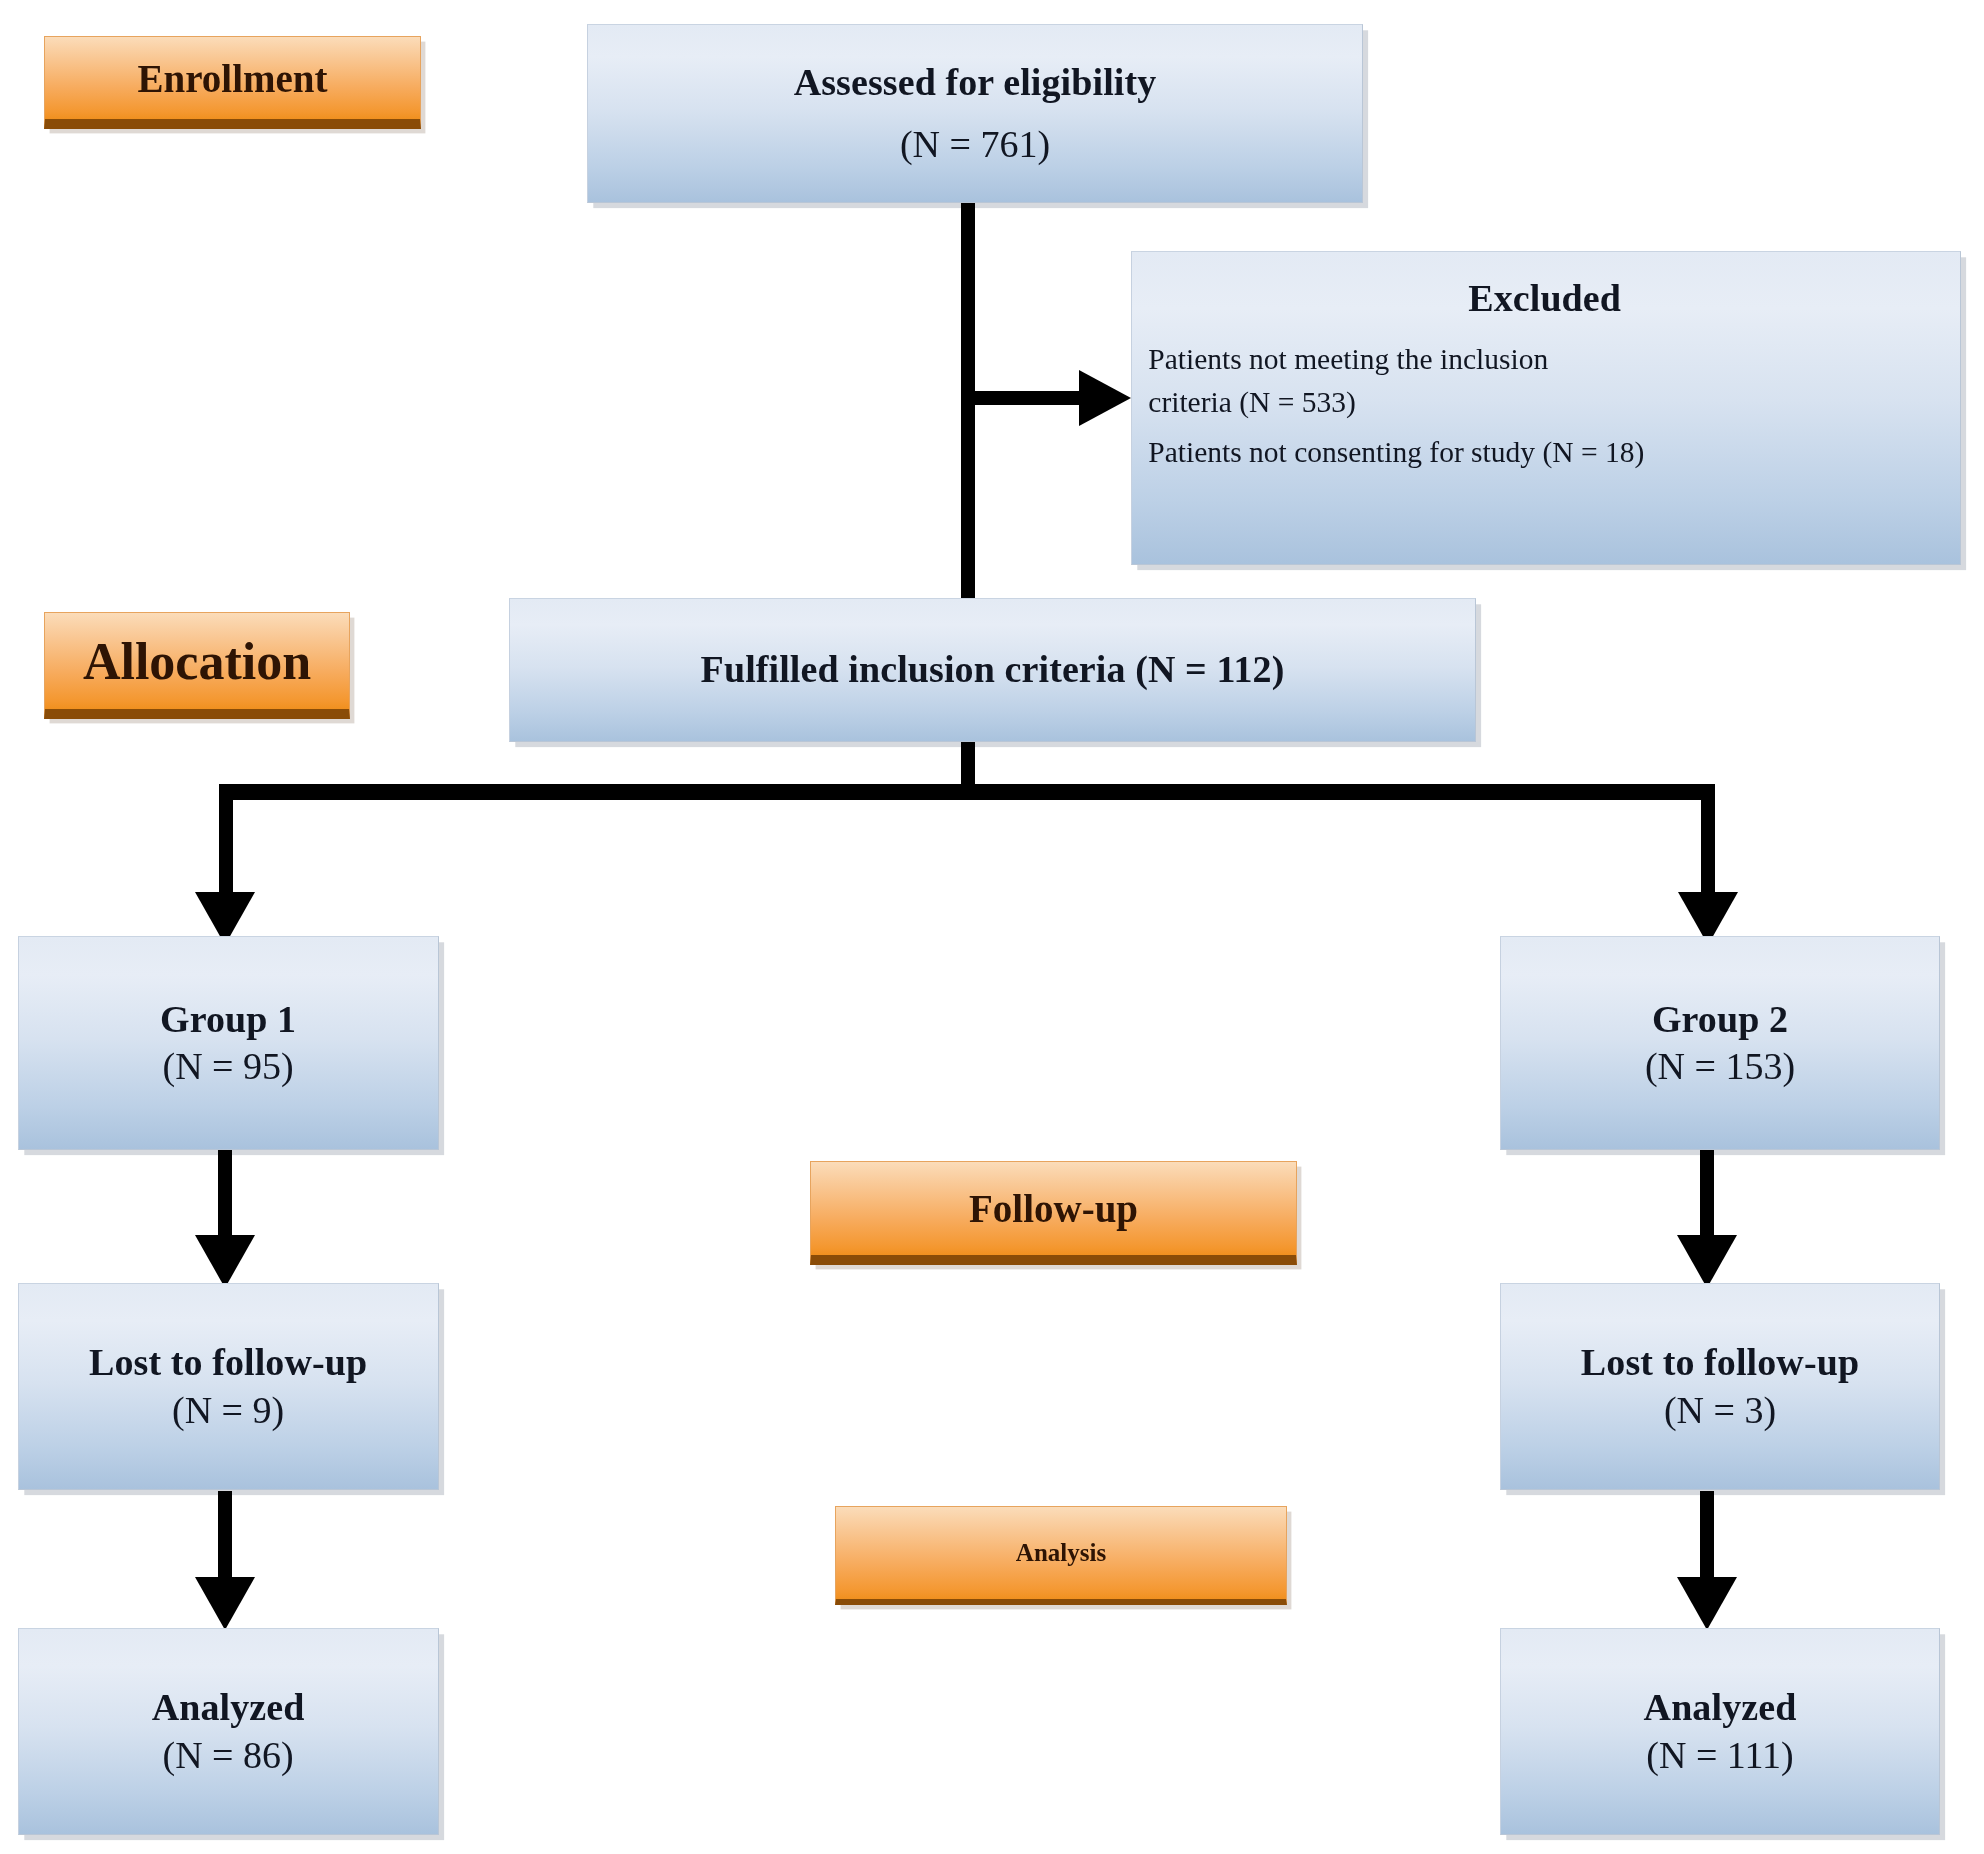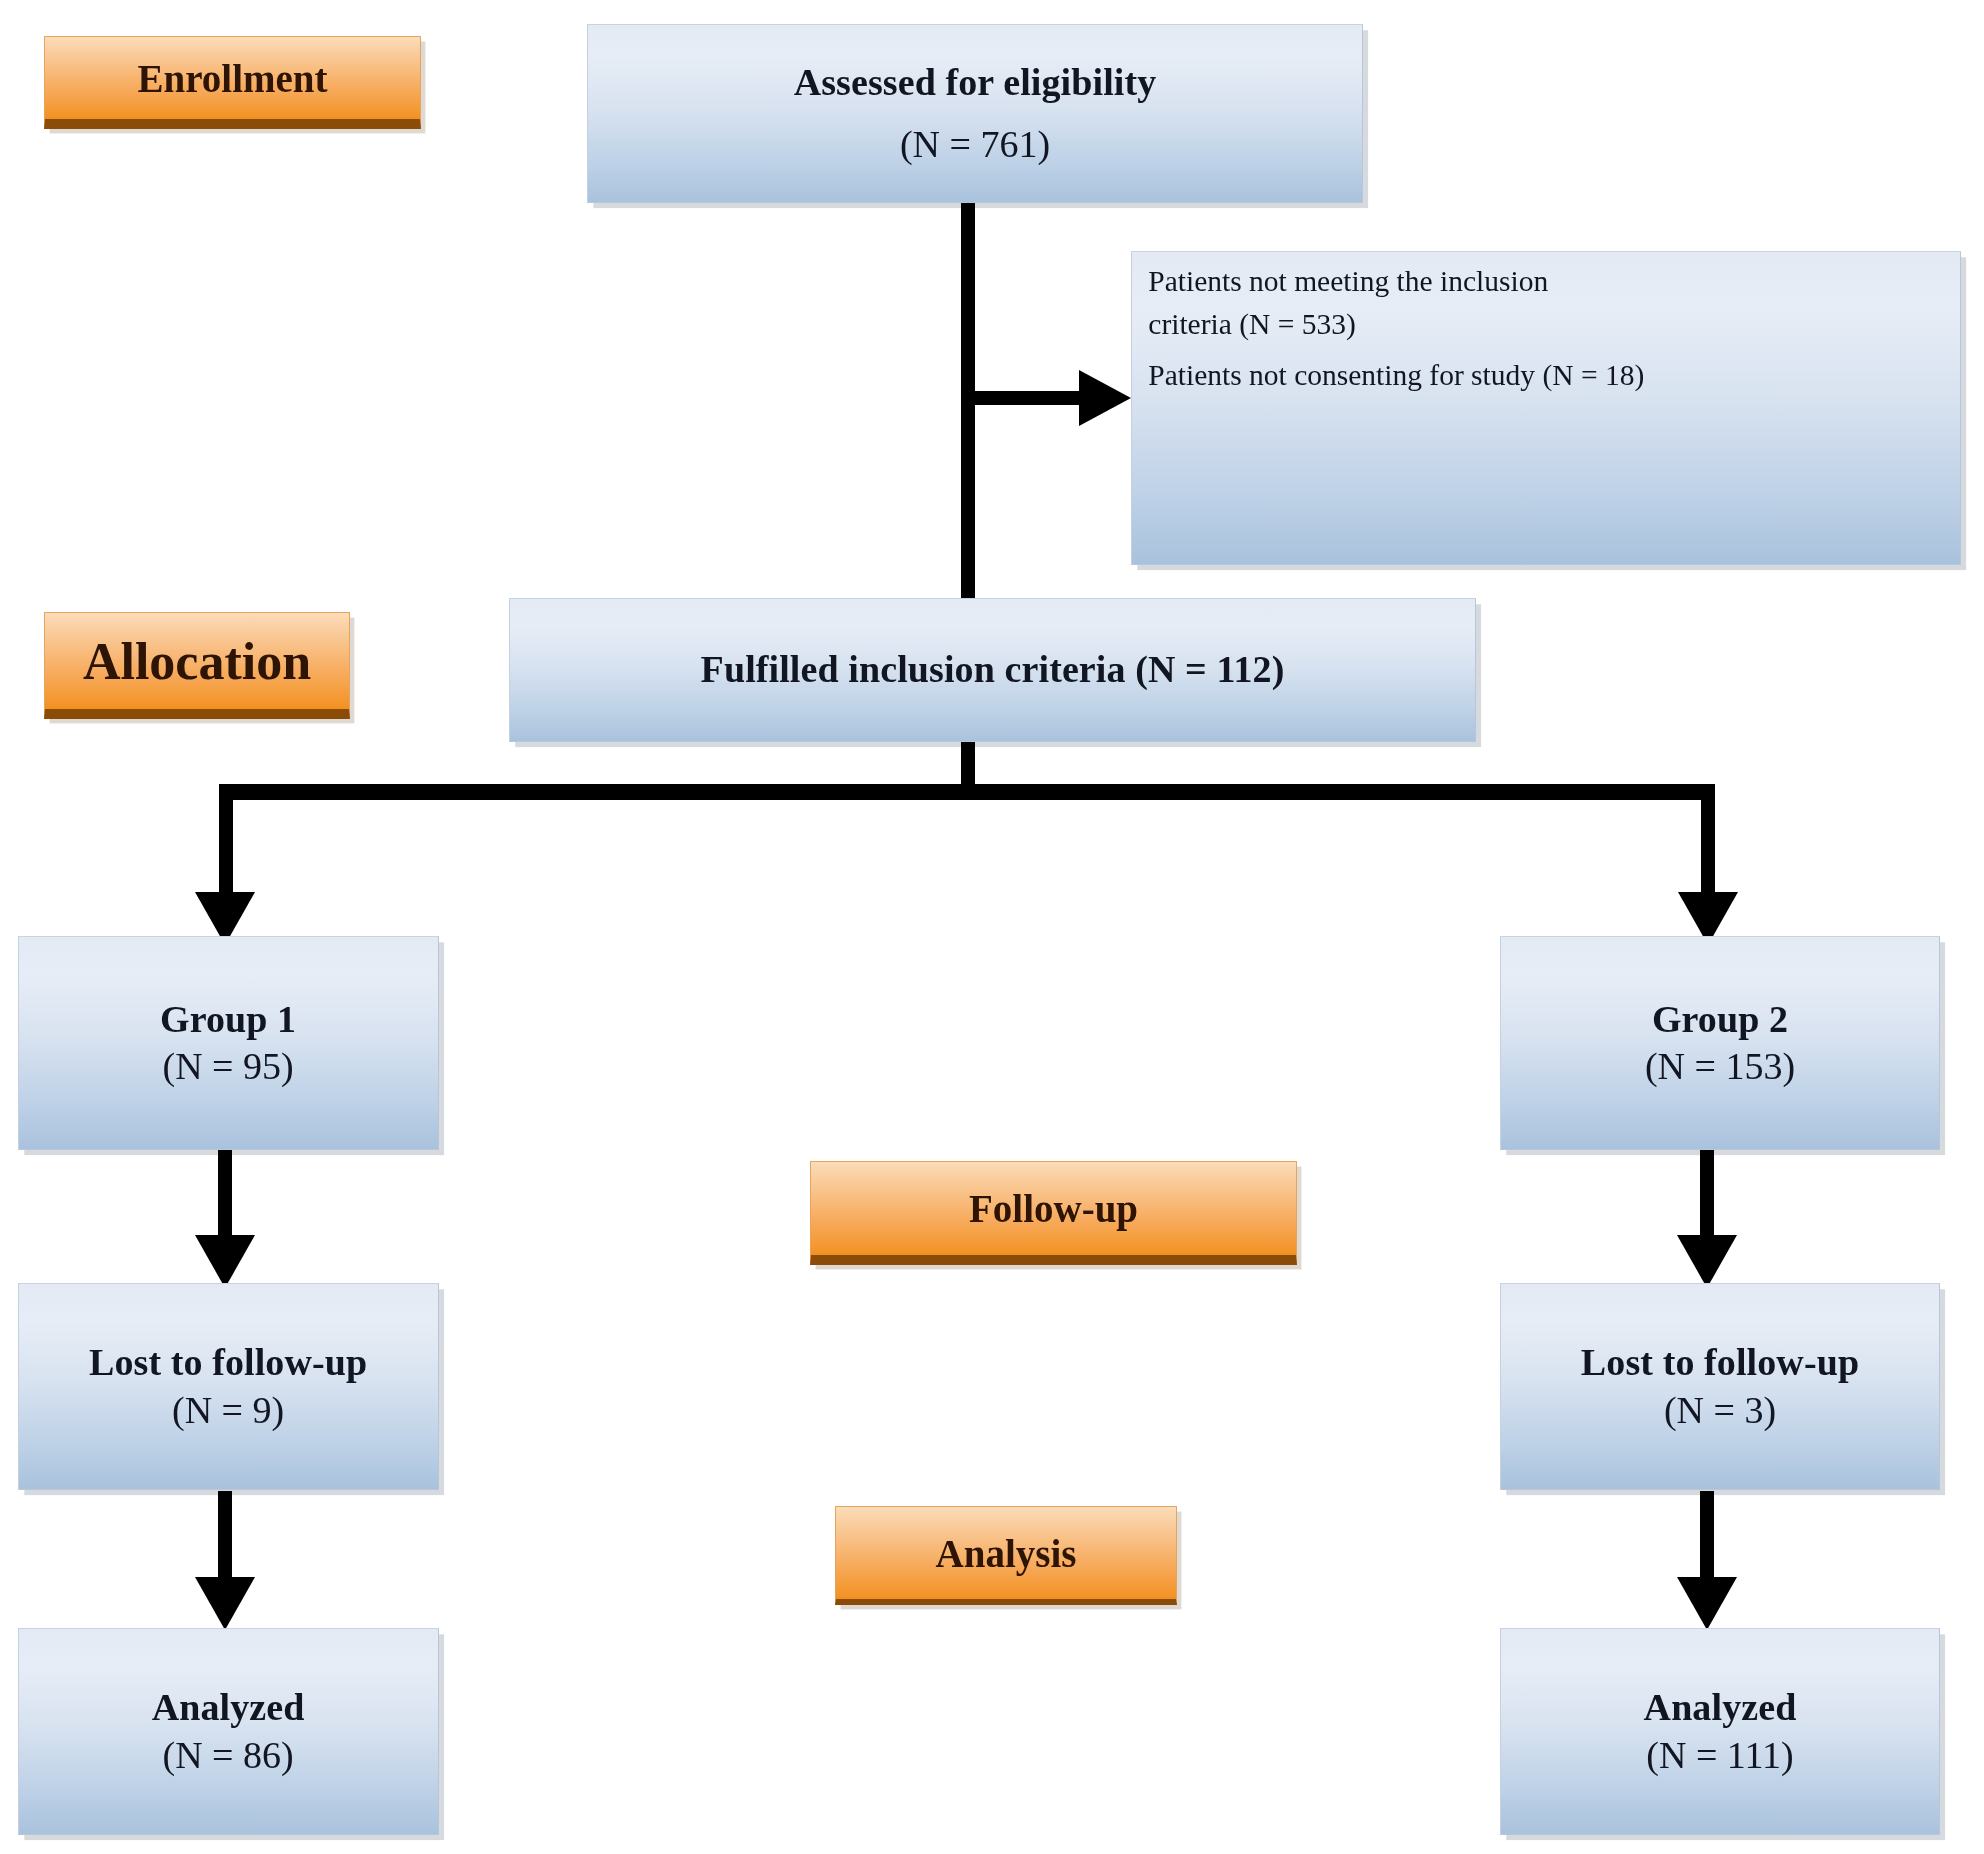--- a/index.html
+++ b/index.html
@@ -98,6 +98,7 @@
 
   <div class="bluebox" style="left:1131px; top:251px; width:830px; height:314px; font-size:29.5px;
               justify-content:flex-start; align-items:stretch; padding:11.3px 19px 11.3px 16.3px;">
+    <div class="ttl" style="font-size:38px; text-align:center; margin:11.3px 0 19px 0;">Excluded</div>
     <div style="text-align:left; margin-bottom:6.3px;">Patients not meeting the inclusion</div>
     <div style="text-align:left; margin-bottom:14px;">criteria (N = 533)</div>
     <div style="text-align:left;">Patients not consenting for study (N = 18)</div>

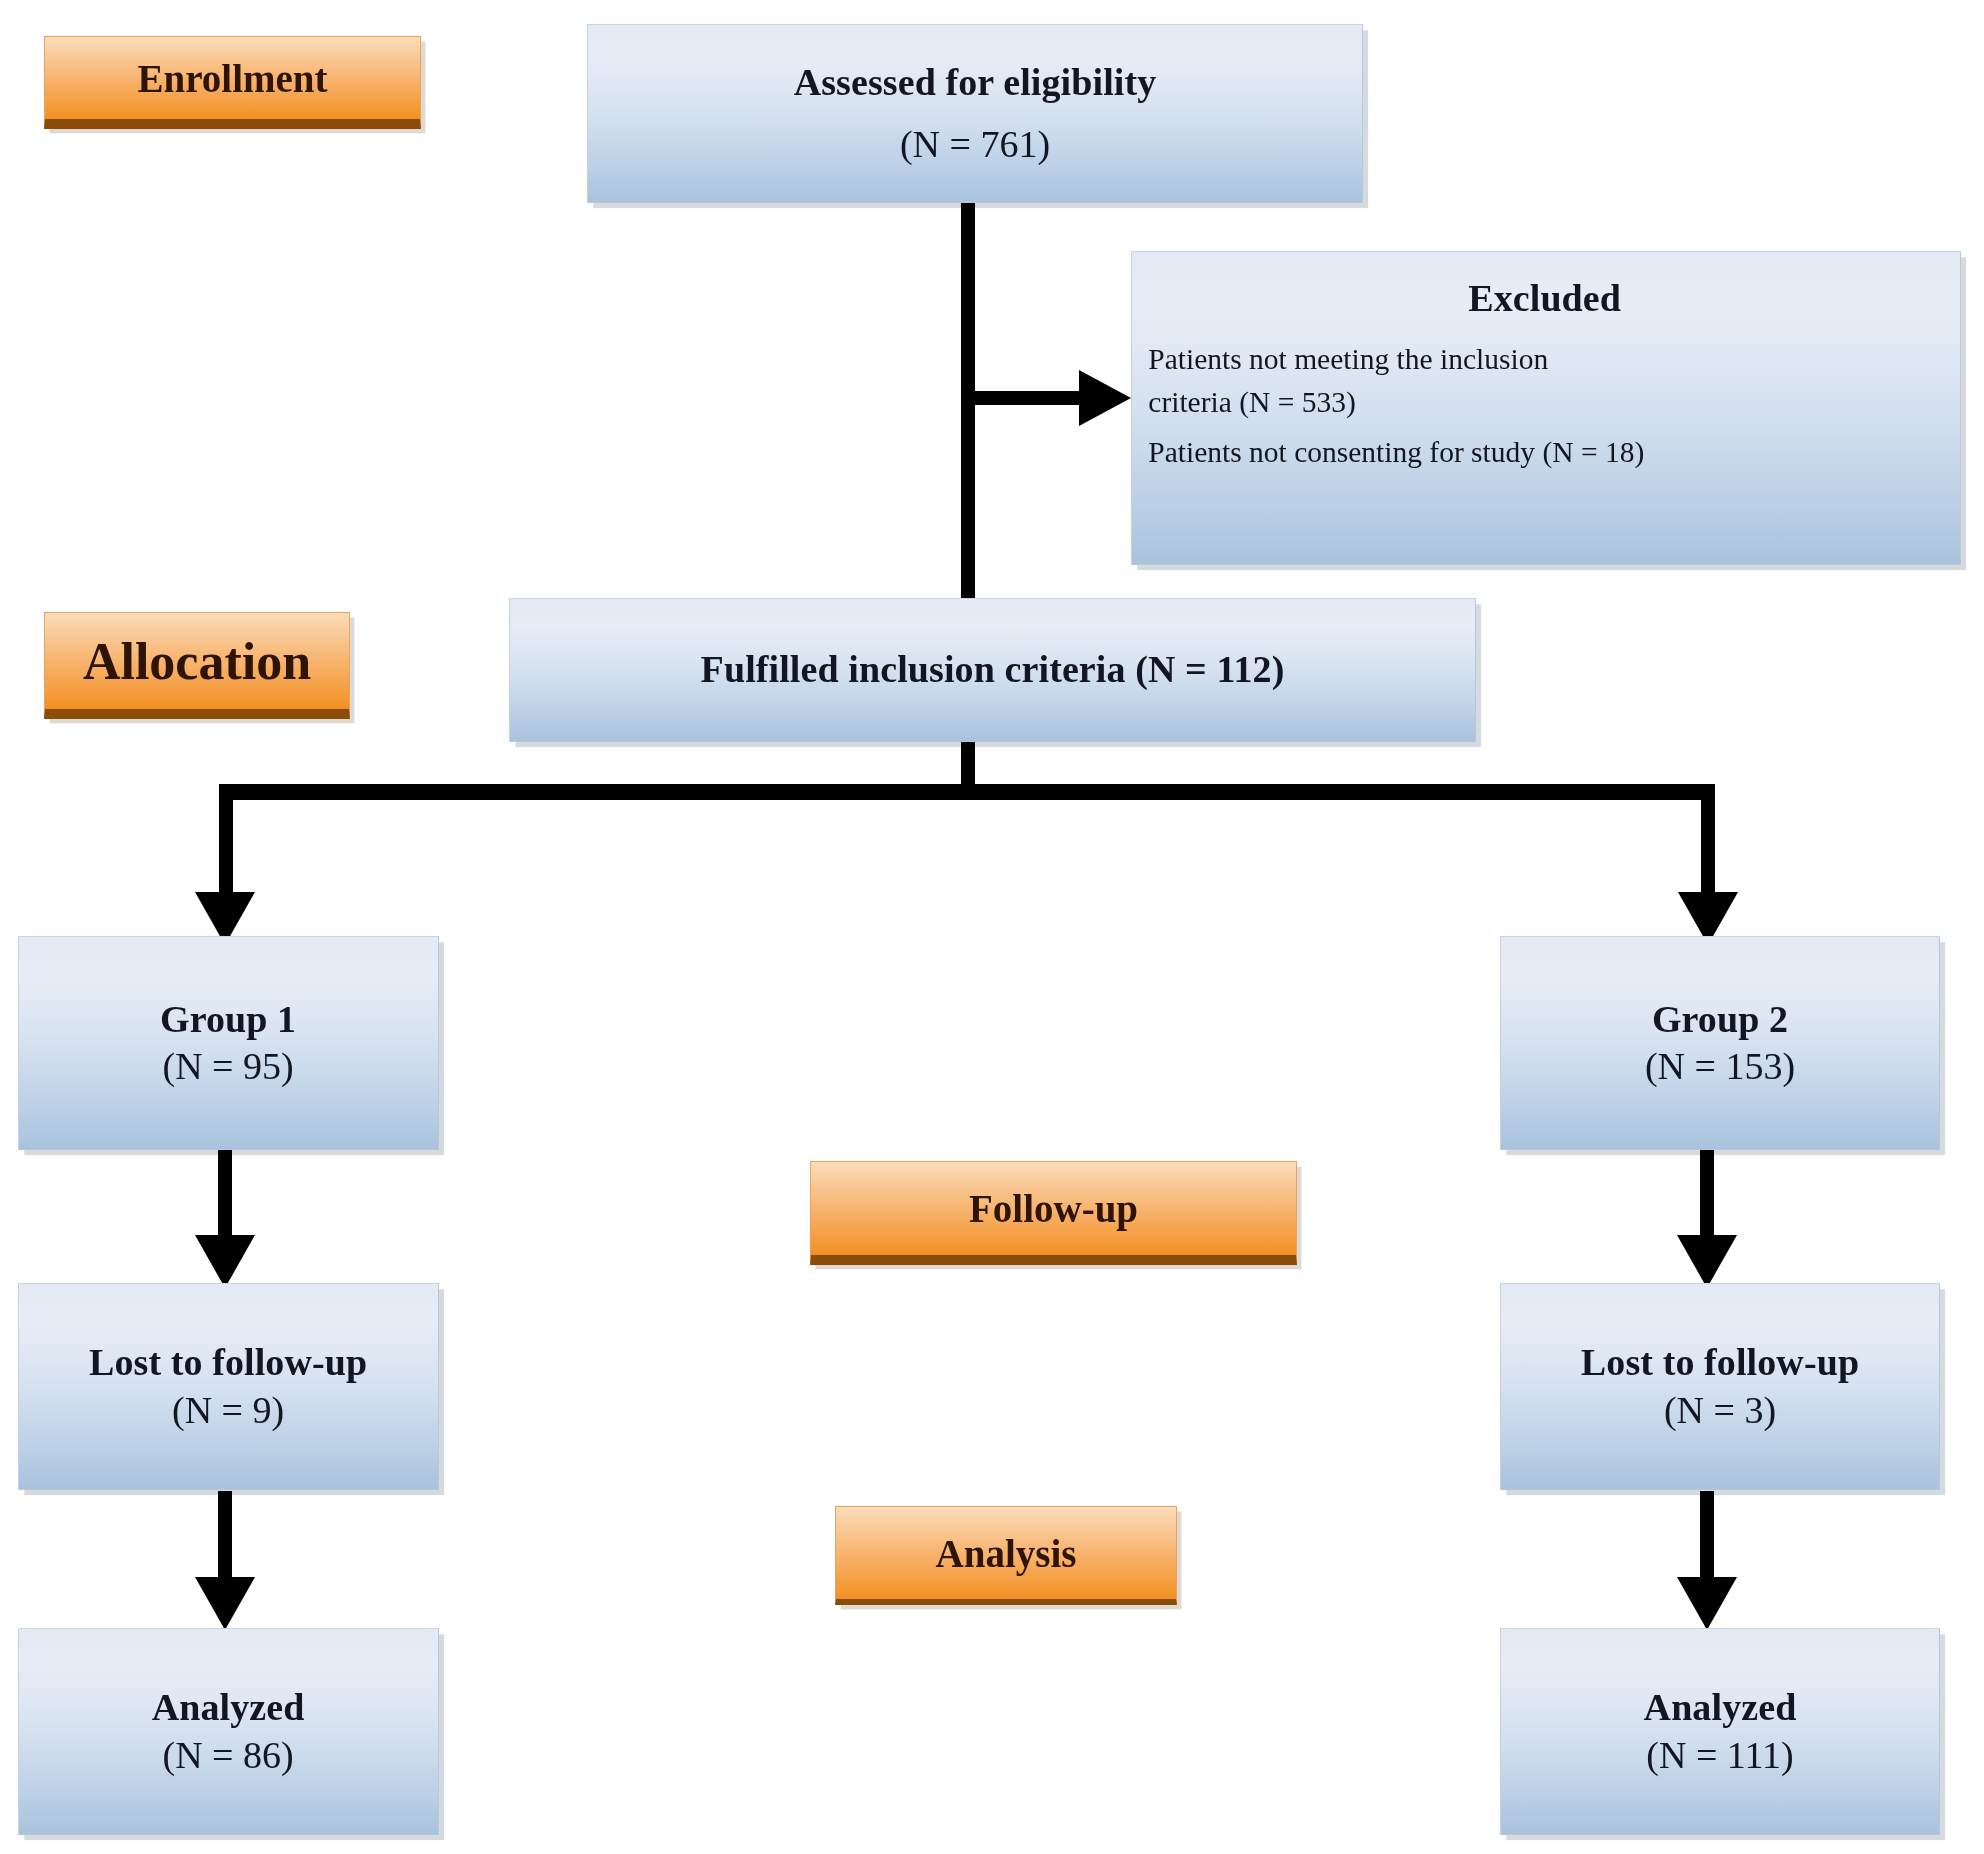--- a/index.html
+++ b/index.html
@@ -151,7 +151,7 @@
     <div class="sub">(N = 3)</div>
   </div>
 
-  <div class="orangebox thinbar" style="left:835px; top:1506px; width:342px; height:99px; font-size:39px;">
+  <div class="orangebox thinbar" style="left:835px; top:1506px; width:452px; height:99px; font-size:25px;">
     <span>Analysis</span>
   </div>
 

